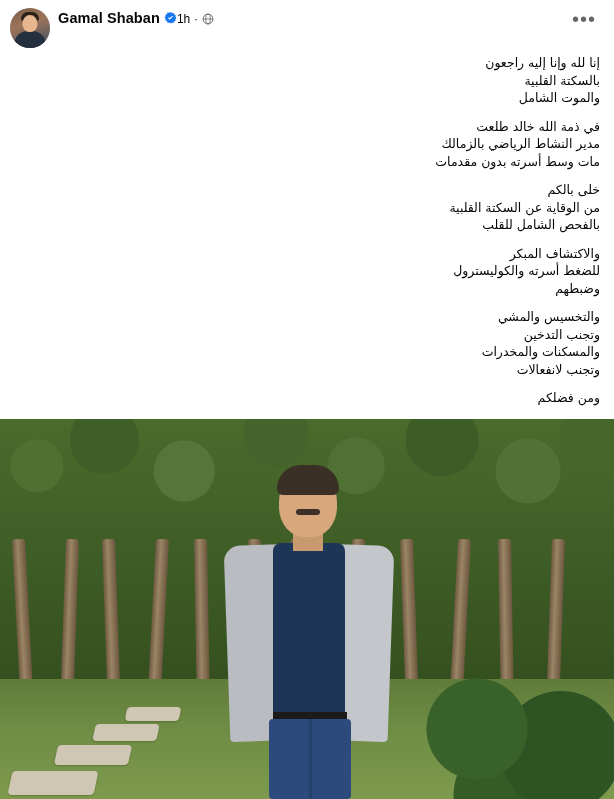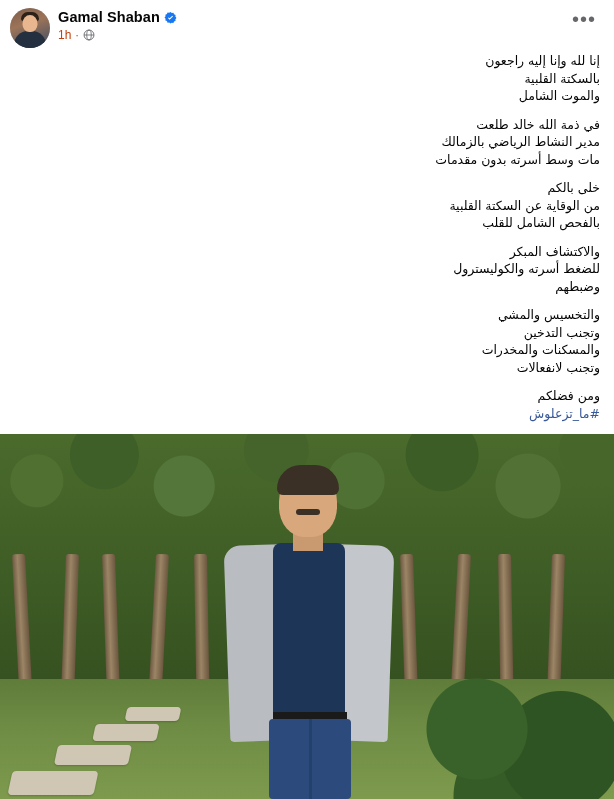--- a/index.html
+++ b/index.html
@@ -77,7 +77,7 @@
   .header-text {
     margin-left: 8px;
     display: flex;
-    flex-direction: column;
+    flex-direction: row;
     justify-content: center;
     padding-top: 1px;
   }

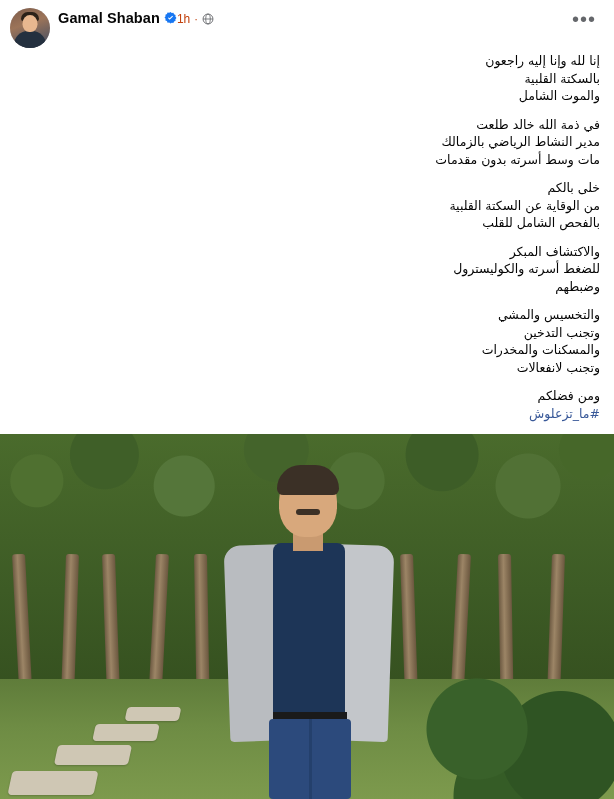--- a/index.html
+++ b/index.html
@@ -104,7 +104,7 @@
     align-items: center;
     gap: 4px;
     margin-top: 3px;
-    color: #c2410c;
+    color: #000000;
     font-size: 12px;
   }
   .dot-sep { font-size: 11px; line-height: 11px; }

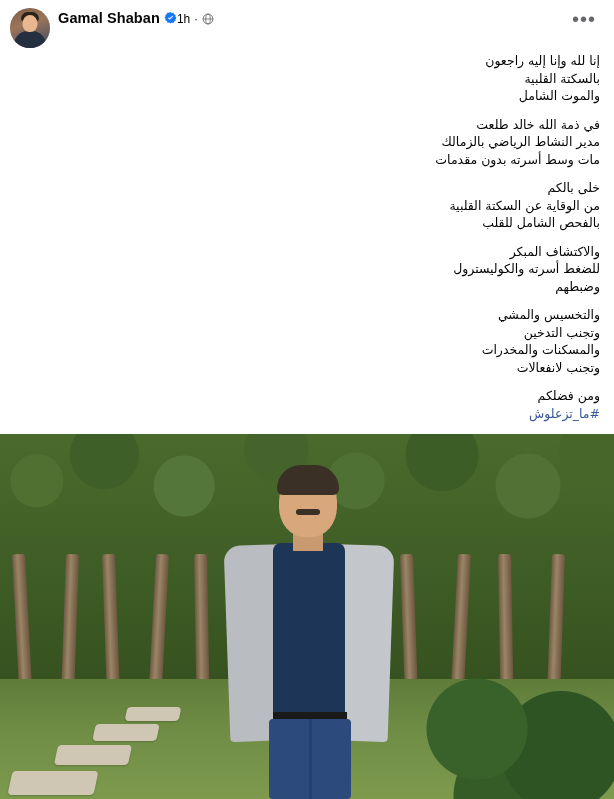--- a/index.html
+++ b/index.html
@@ -301,7 +301,6 @@
 
     <div class="para">
       <div>ومن فضلكم</div>
-      <div class="hashtag">#ما_تزعلوش</div>
     </div>
 
   </div>

